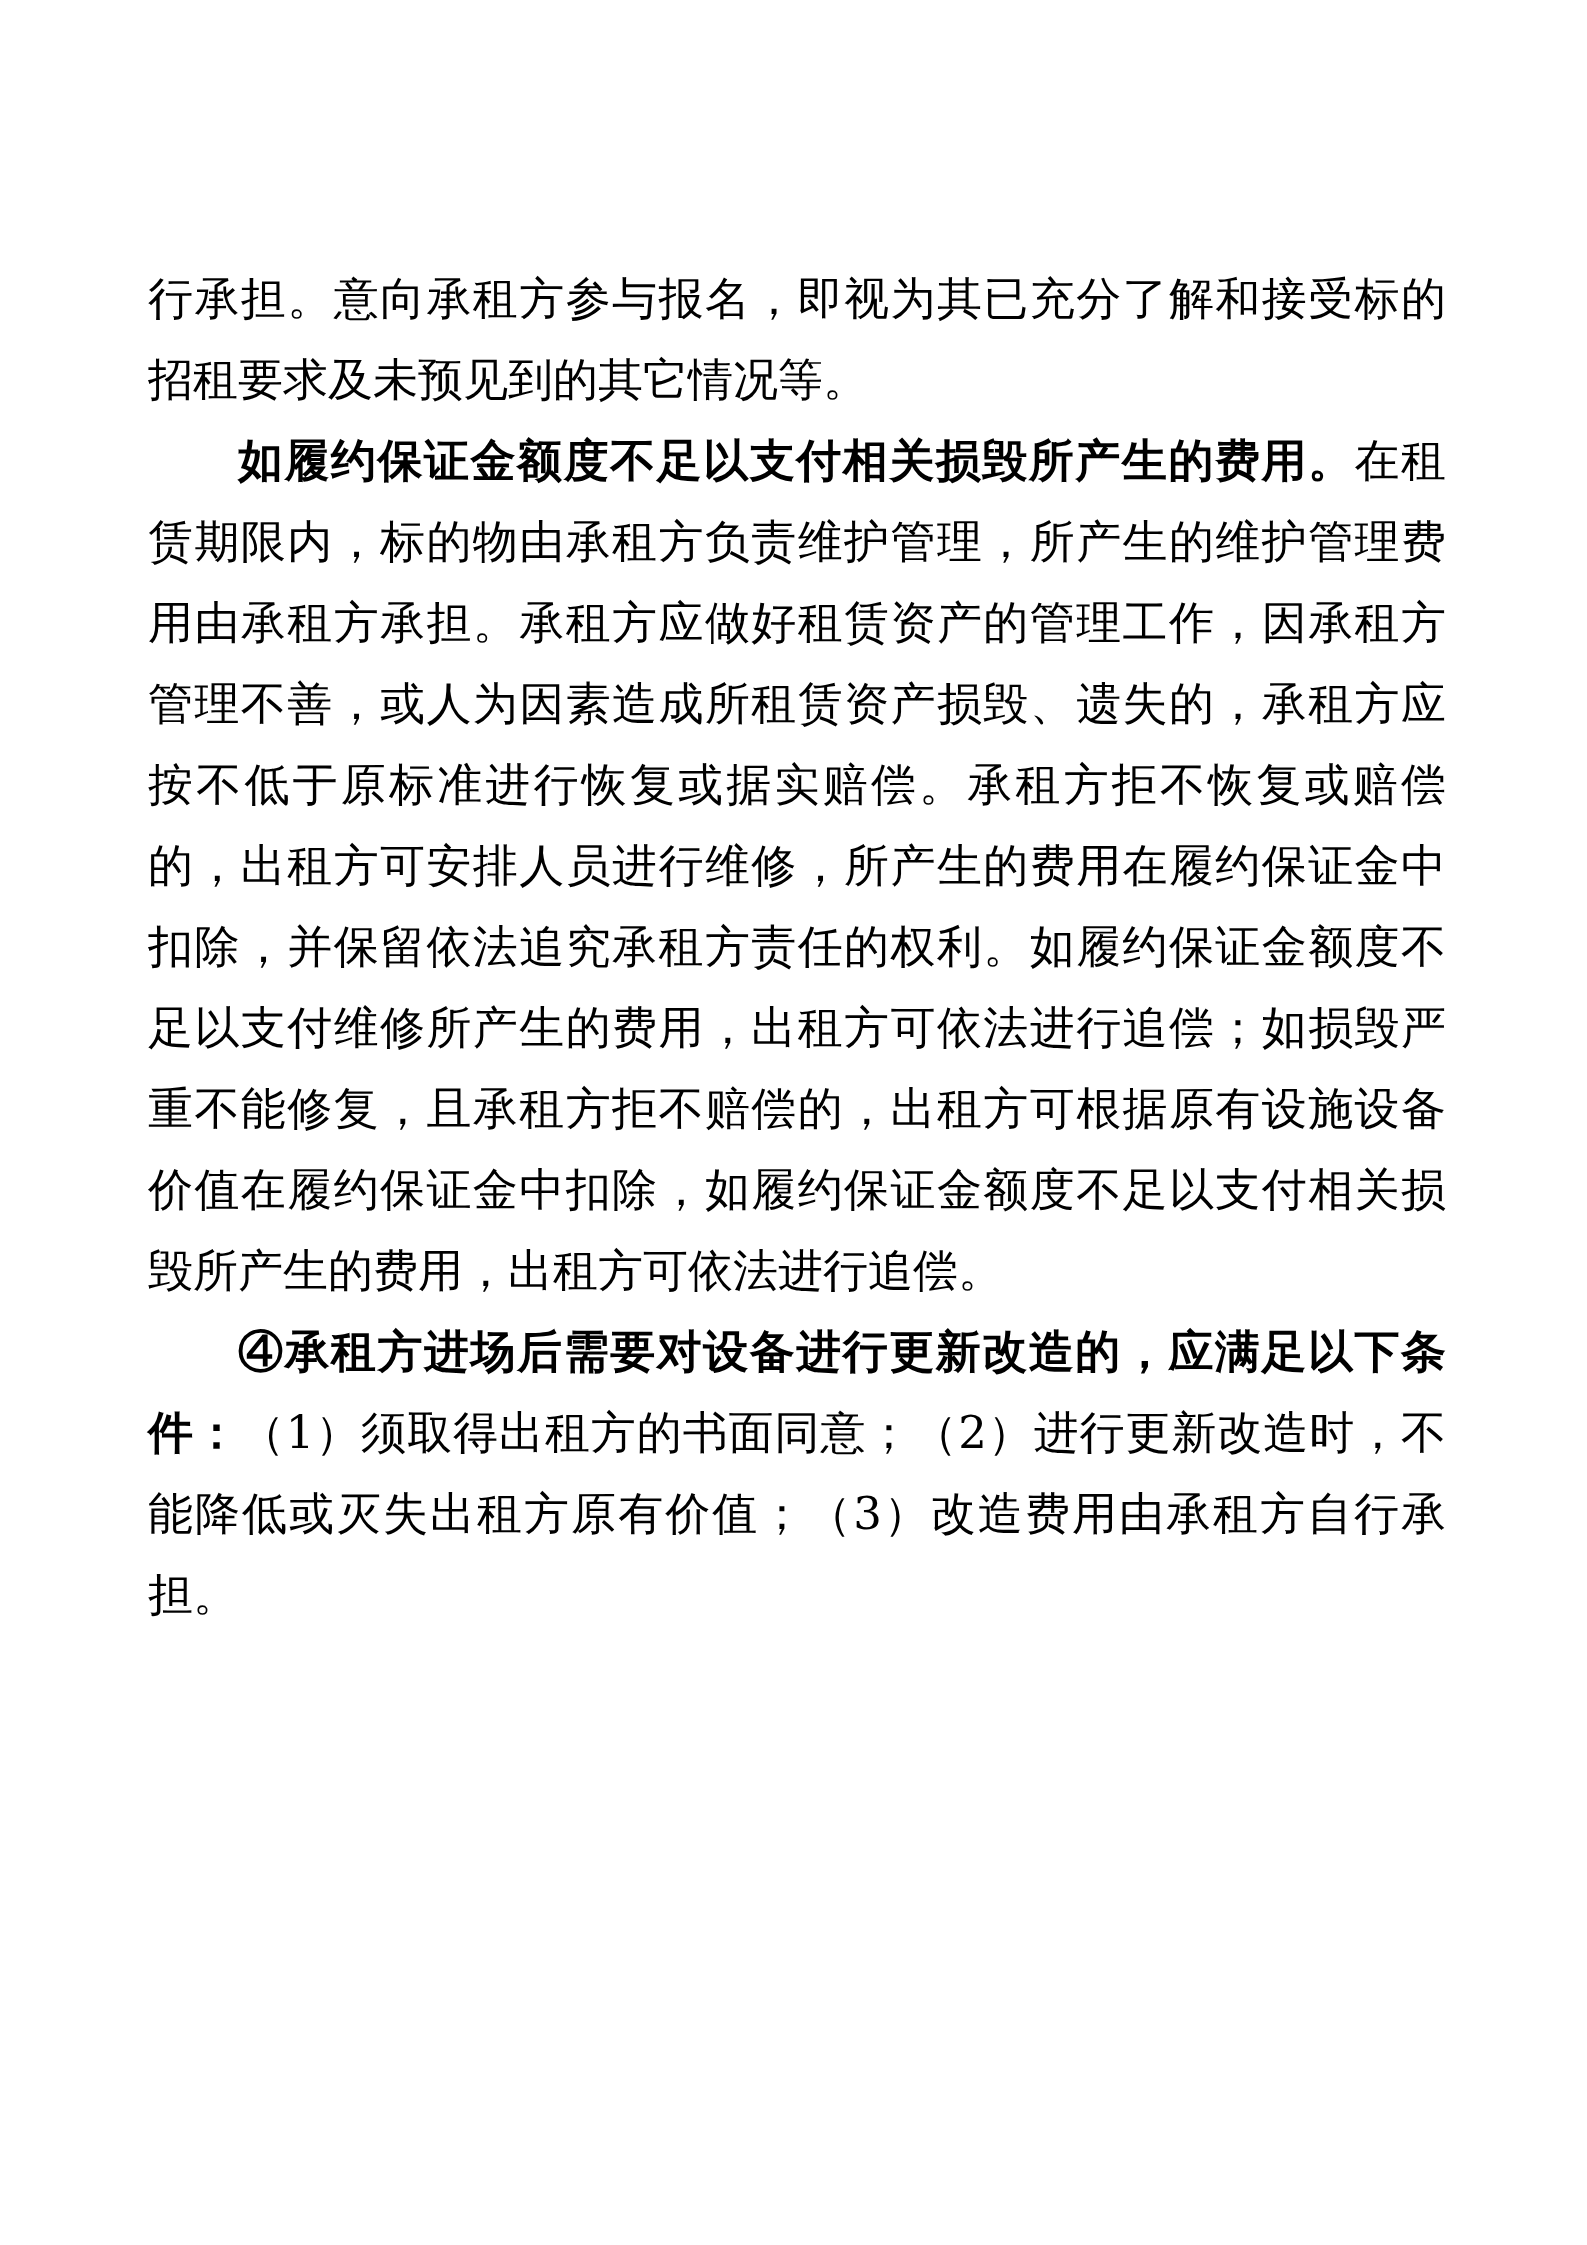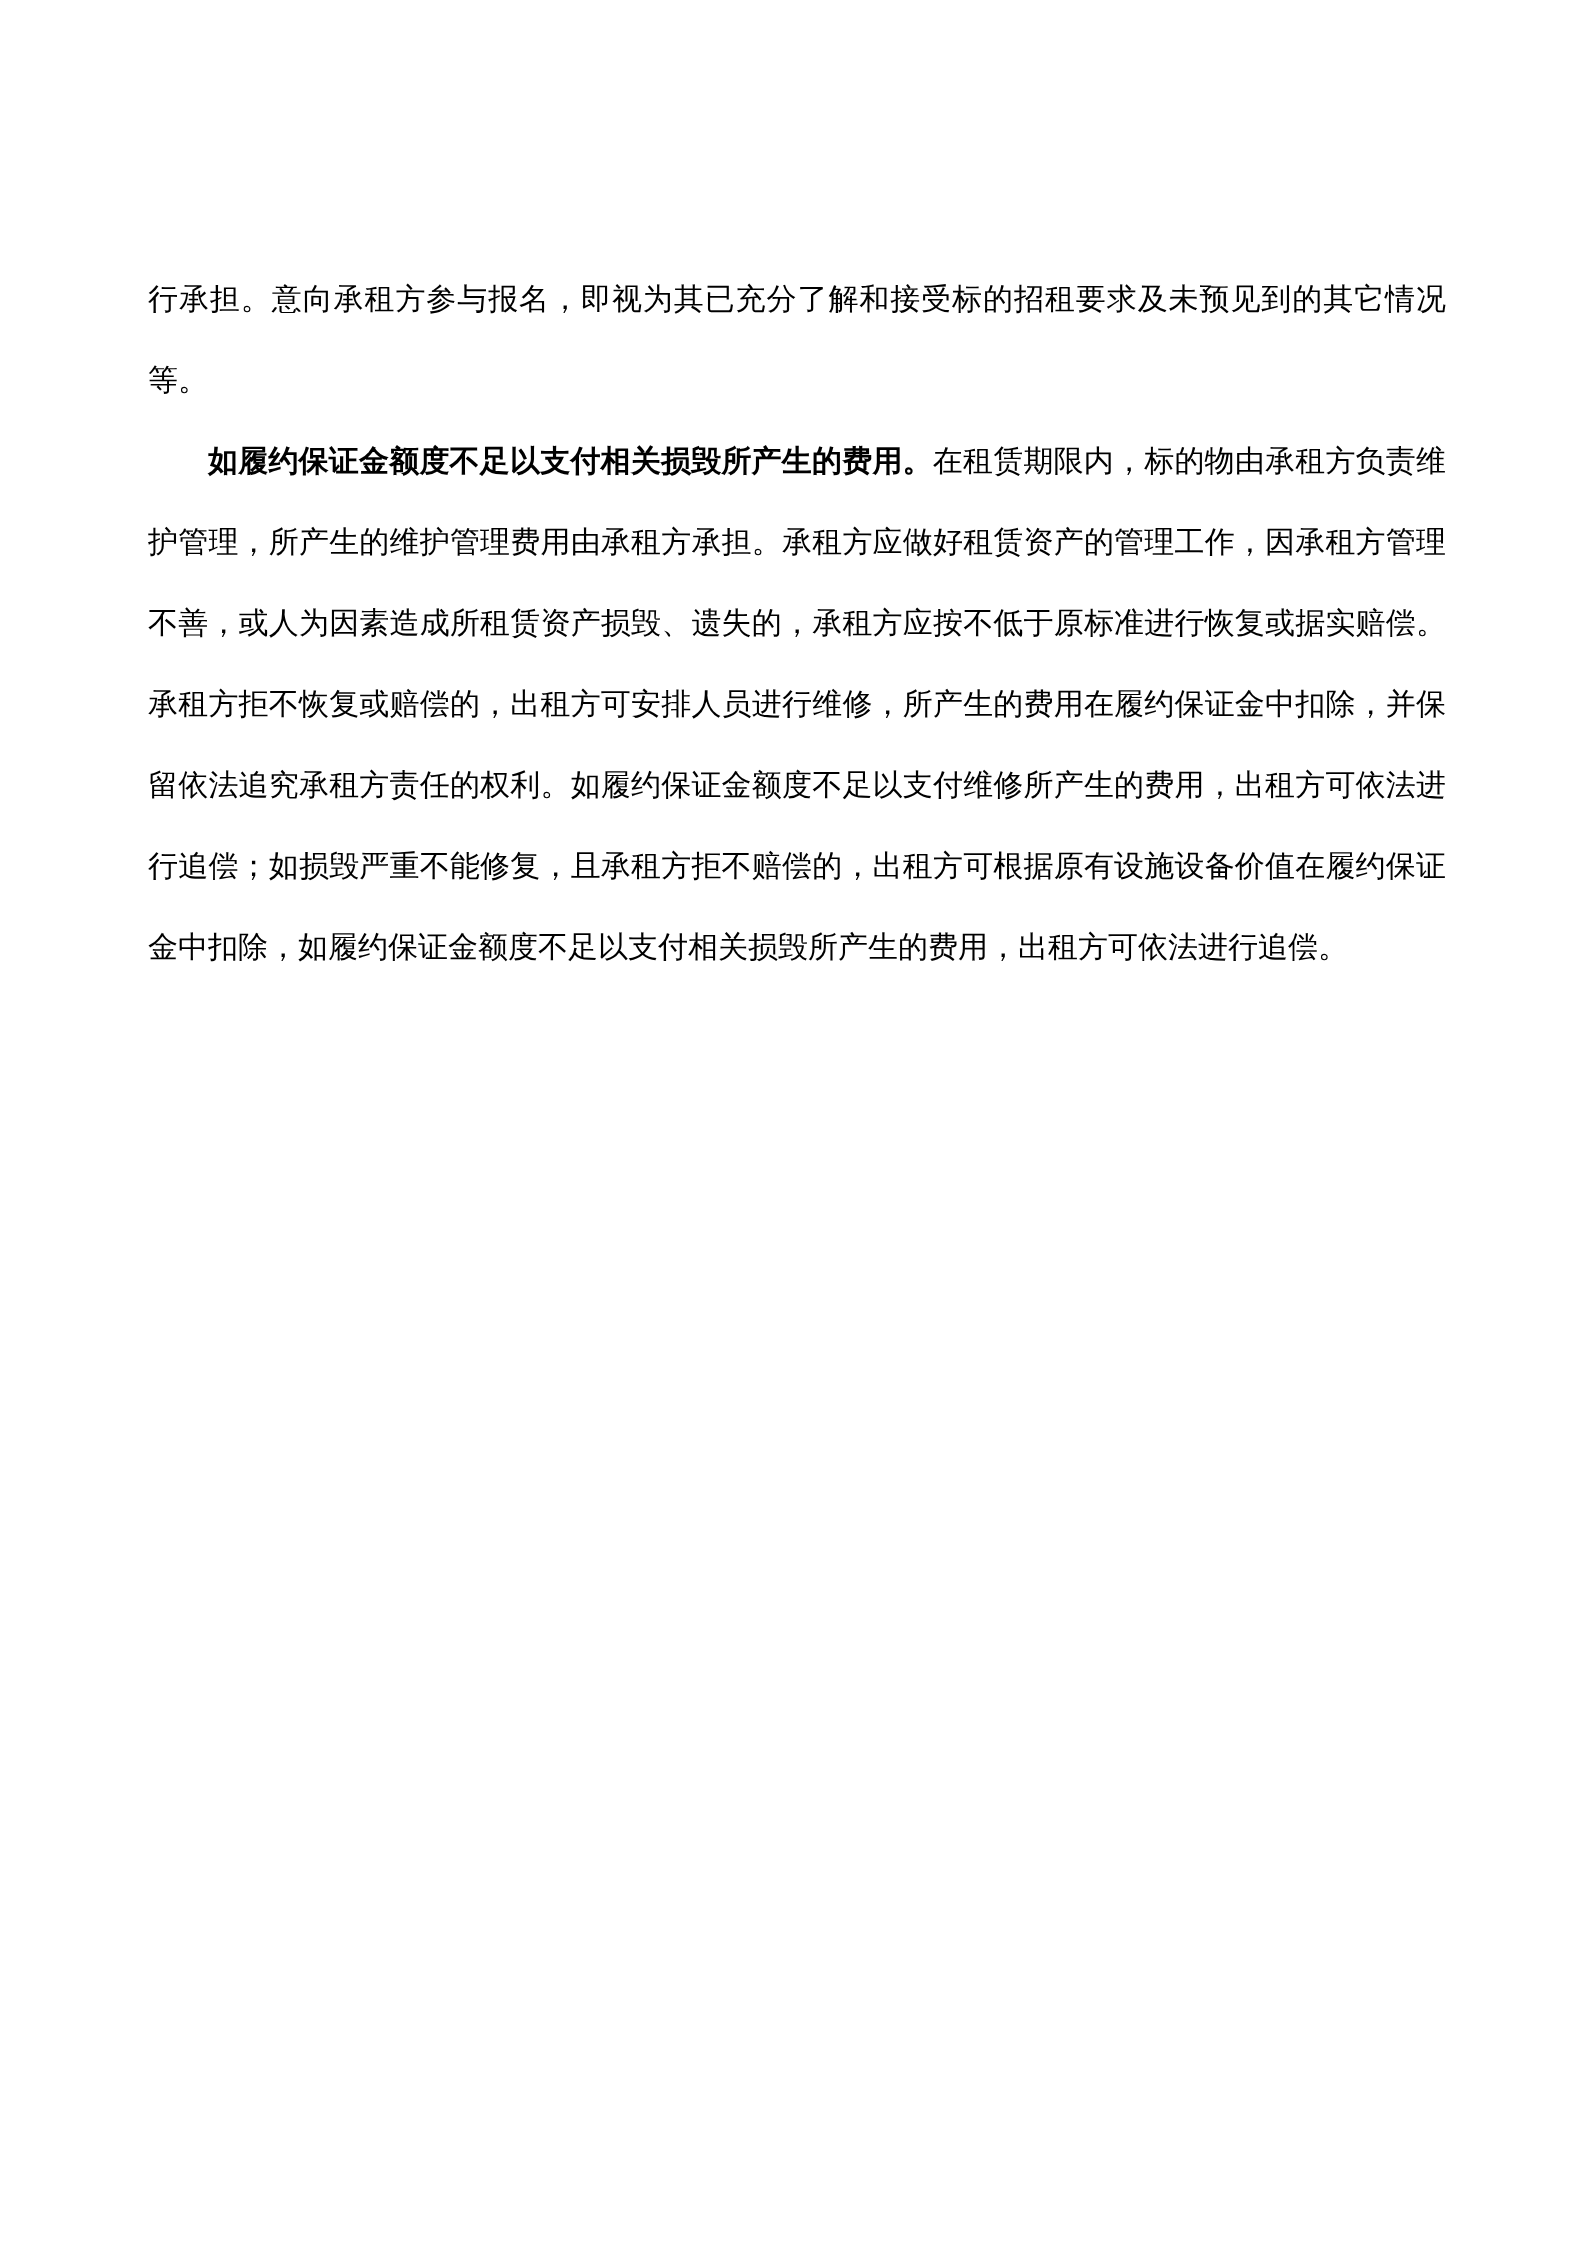--- a/index.html
+++ b/index.html
@@ -21,7 +21,7 @@
     width: 1298px;
     color: #000000;
     font-family: "DejaVu Serif", "Liberation Serif", serif;
-    font-size: 30px;
+    font-size: 45px;
     line-height: 81px;
     text-align: justify;
   }

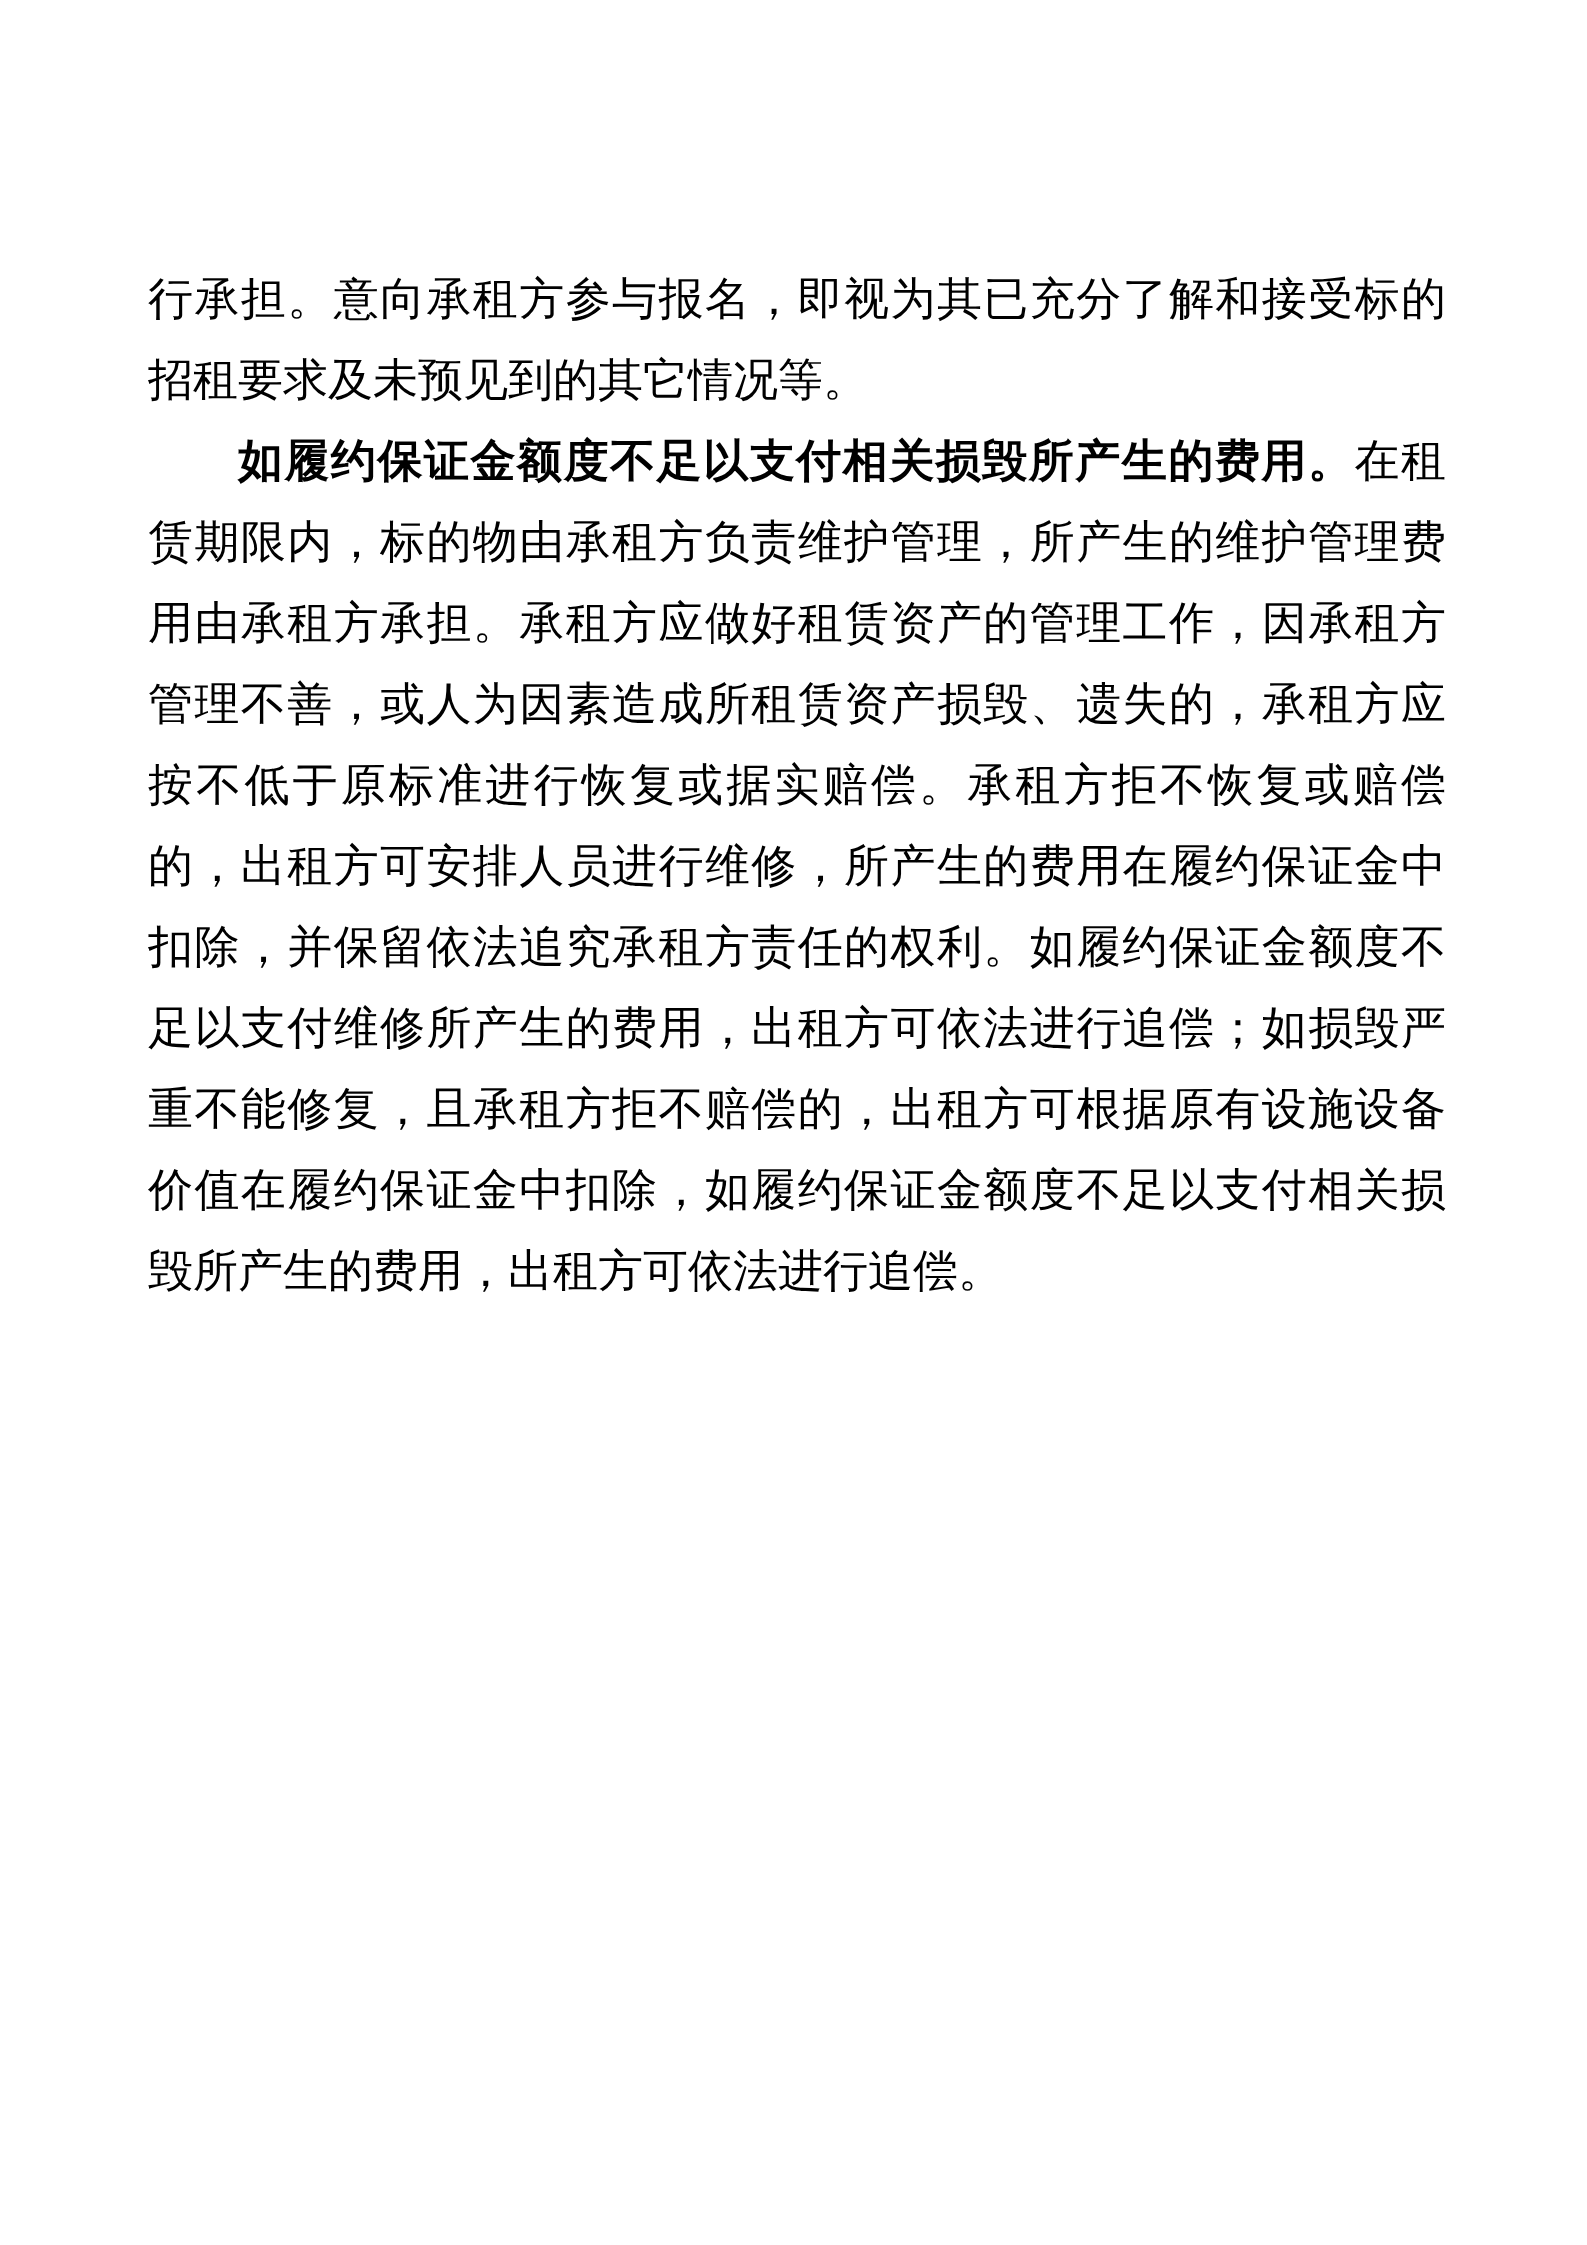--- a/index.html
+++ b/index.html
@@ -46,6 +46,7 @@
   <div class="doc-body" id="doc-body">
       <p class=""><span class="run-regular">行承担。意向承租方参与报名，即视为其已充分了解和接受标的招租要求及未预见到的其它情况等。</span></p>
       <p class="indent"><span class="run-bold">如履约保证金额度不足以支付相关损毁所产生的费用。</span><span class="run-regular">在租赁期限内，标的物由承租方负责维护管理，所产生的维护管理费用由承租方承担。承租方应做好租赁资产的管理工作，因承租方管理不善，或人为因素造成所租赁资产损毁、遗失的，承租方应按不低于原标准进行恢复或据实赔偿。承租方拒不恢复或赔偿的，出租方可安排人员进行维修，所产生的费用在履约保证金中扣除，并保留依法追究承租方责任的权利。如履约保证金额度不足以支付维修所产生的费用，出租方可依法进行追偿；如损毁严重不能修复，且承租方拒不赔偿的，出租方可根据原有设施设备价值在履约保证金中扣除，如履约保证金额度不足以支付相关损毁所产生的费用，出租方可依法进行追偿。</span></p>
+      <p class="indent"><span class="run-bold">④承租方进场后需要对设备进行更新改造的，应满足以下条件：</span><span class="run-regular">（1）须取得出租方的书面同意；（2）进行更新改造时，不能降低或灭失出租方原有价值；（3）改造费用由承租方自行承担。</span></p>
     </div>
 </div>
 

